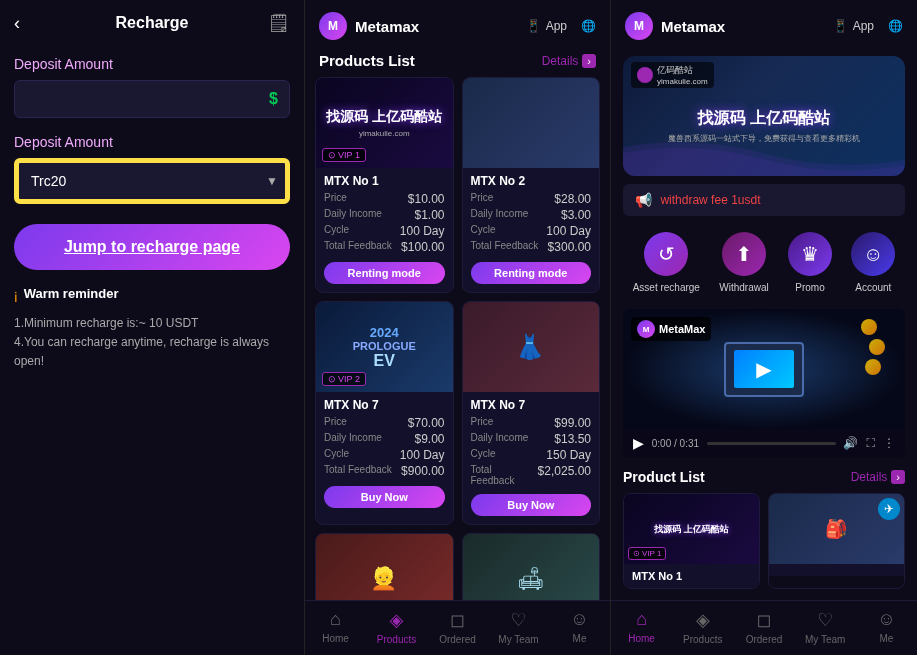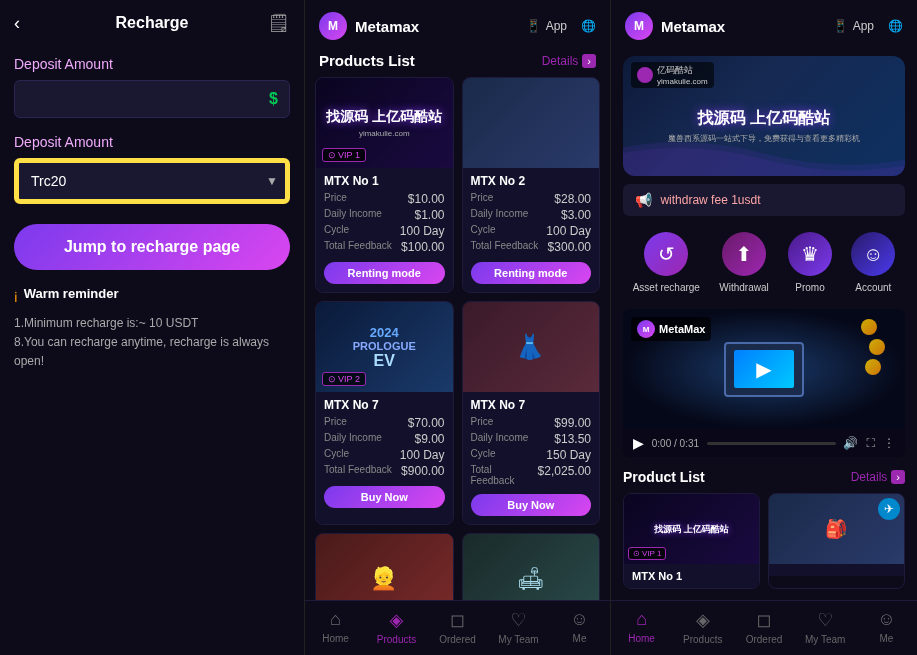--- a/index.html
+++ b/index.html
@@ -433,7 +433,7 @@
       font-size: 14px;
     }
     .withdraw-text {
-      color: #fca5a5;
+      color: #ef4444;
       font-size: 12px;
     }
 

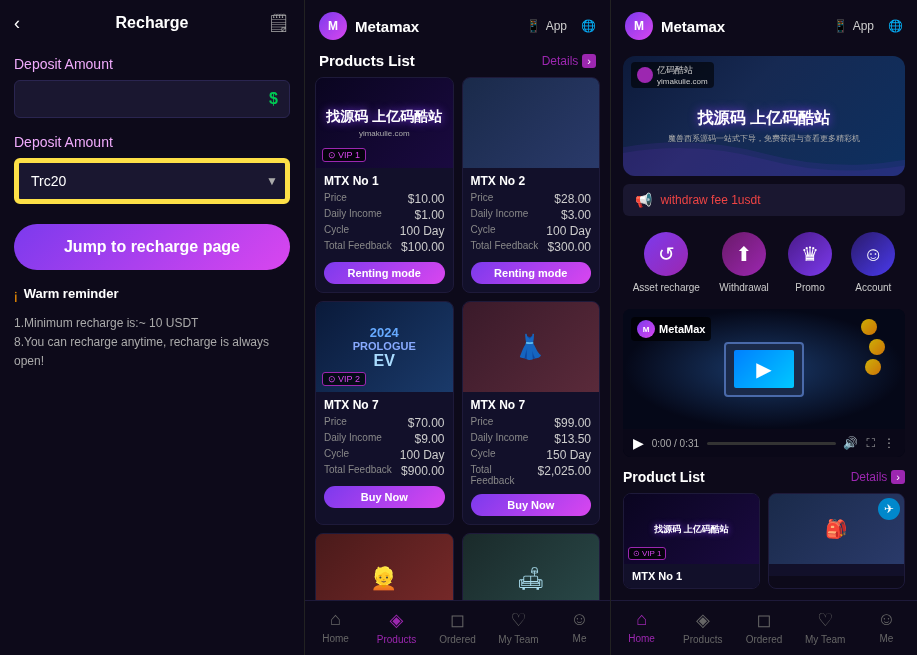--- a/index.html
+++ b/index.html
@@ -143,6 +143,7 @@
       font-weight: 600;
       cursor: pointer;
       margin-bottom: 16px;
+      text-decoration: underline;
     }
 
     .warm-reminder {

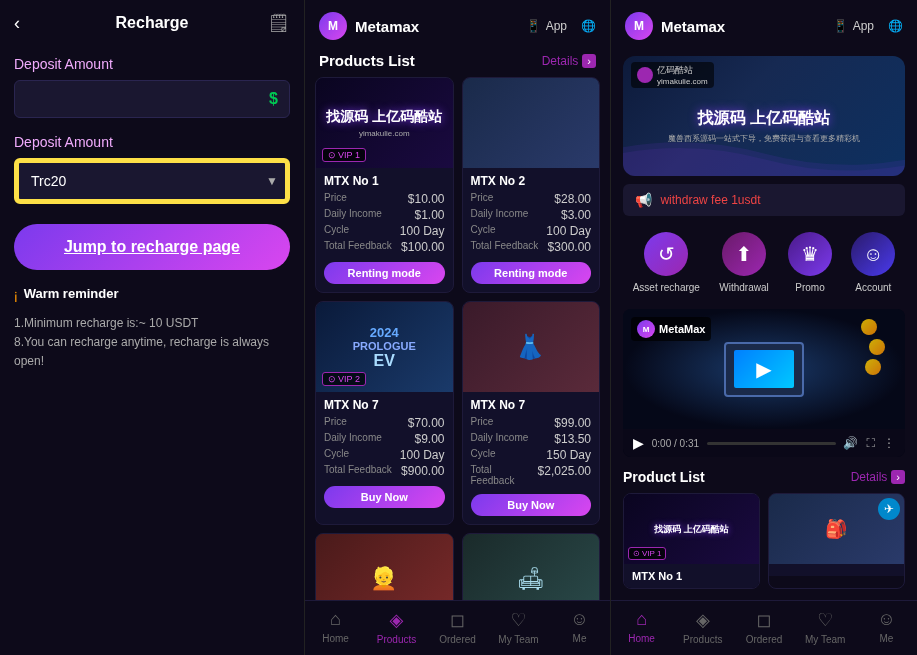--- a/index.html
+++ b/index.html
@@ -727,7 +727,7 @@
     </div>
     <div class="warm-text">
       <div>1.Minimum recharge is:~ 10 USDT</div>
-      <div>8.You can recharge anytime, recharge is always open!</div>
+      <div>4.You can recharge anytime, recharge is always open!</div>
     </div>
   </div>
 </div>

